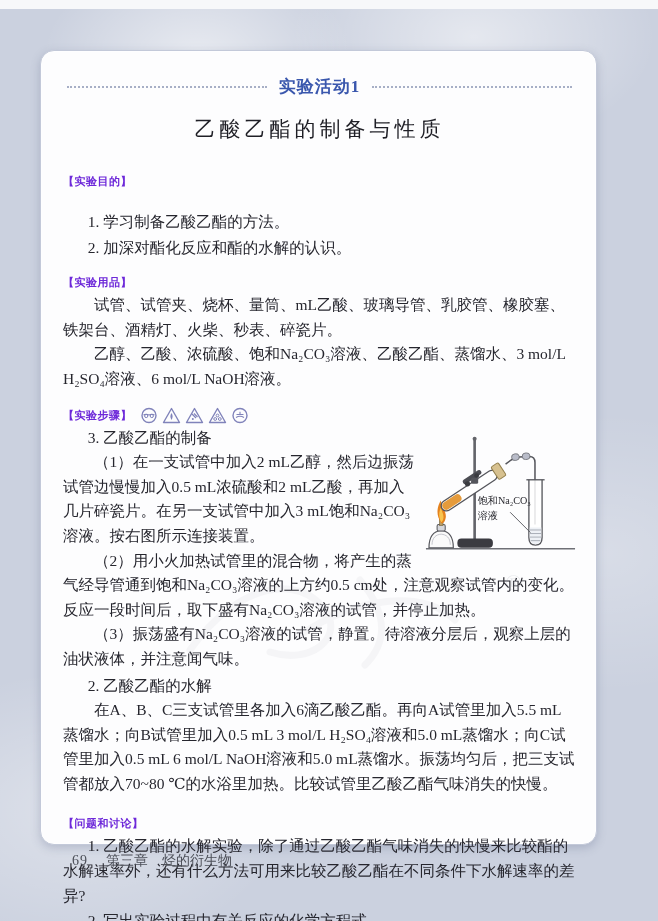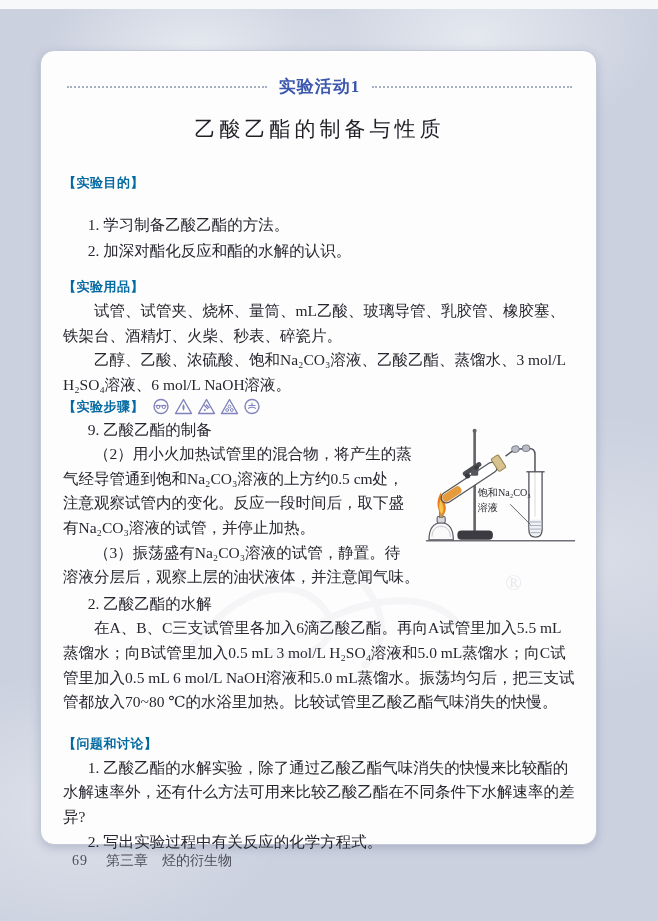--- a/index.html
+++ b/index.html
@@ -38,7 +38,7 @@
   
   .sec-heading{
     font-family:"Liberation Sans","DejaVu Sans",sans-serif;
-    font-weight:bold;font-size:13px;color:#0369a1;letter-spacing:.5px;
+    font-weight:bold;font-size:11px;color:#6d28d9;letter-spacing:.5px;
     margin:0;display:flex;align-items:center;gap:6px;
   }
   .sec{margin-top:0;}

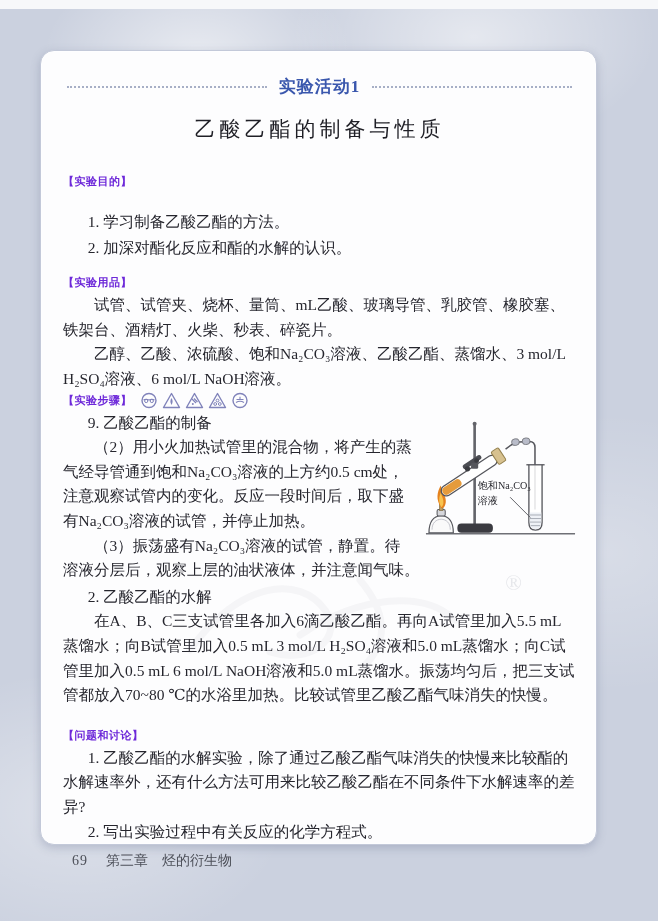--- a/index.html
+++ b/index.html
@@ -44,7 +44,7 @@
   .sec{margin-top:0;}
   .sec.purpose{margin-top:31px;}
   .sec.supplies{margin-top:15px;}
-  .sec.steps{}
+  .sec.steps{margin-top:15px;}
   .sec.discussion{margin-top:20px;}
   p{margin:0;font-size:15.5px;line-height:24.6px;}
   .item{text-indent:1.6em;margin-top:1px;}

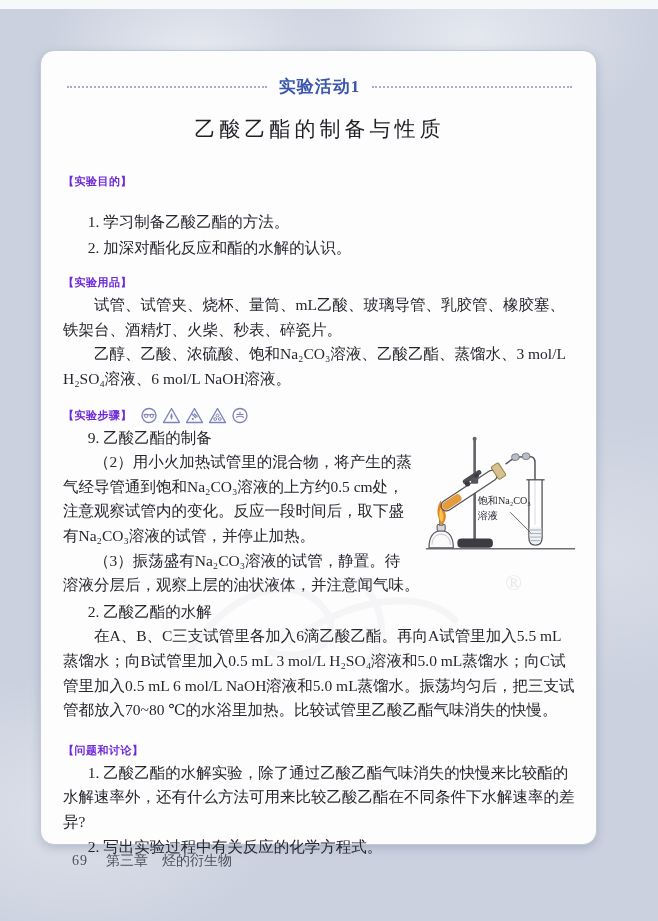--- a/index.html
+++ b/index.html
@@ -199,7 +199,7 @@
       </svg>
     </div>
 
-    <p class="part-title">9. 乙酸乙酯的制备</p>
+    <p class="part-title">3. 乙酸乙酯的制备</p>
     <p class="para">（2）用小火加热试管里的混合物，将产生的蒸气经导管通到饱和Na₂CO₃溶液的上方约0.5 cm处，注意观察试管内的变化。反应一段时间后，取下盛有Na₂CO₃溶液的试管，并停止加热。</p>
     <p class="para">（3）振荡盛有Na₂CO₃溶液的试管，静置。待溶液分层后，观察上层的油状液体，并注意闻气味。</p>
     <p class="part-title">2. 乙酸乙酯的水解</p>

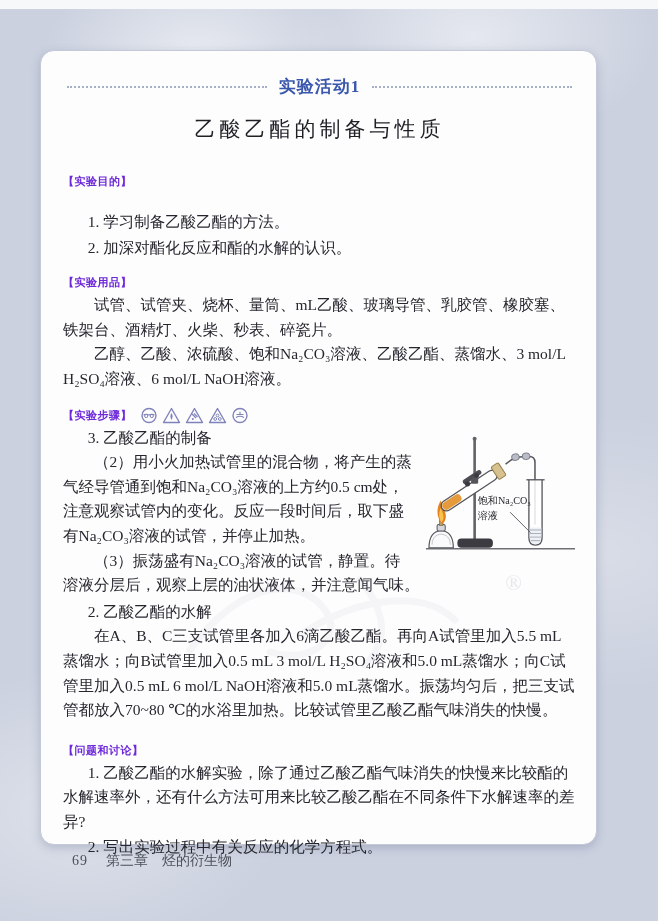--- a/index.html
+++ b/index.html
@@ -200,6 +200,7 @@
     </div>
 
     <p class="part-title">3. 乙酸乙酯的制备</p>
+    <p class="para">（1）在一支试管中加入2 mL乙醇，然后边振荡试管边慢慢加入0.5 mL浓硫酸和2 mL乙酸，再加入几片碎瓷片。在另一支试管中加入3 mL饱和Na₂CO₃溶液。按右图所示连接装置。</p>
     <p class="para">（2）用小火加热试管里的混合物，将产生的蒸气经导管通到饱和Na₂CO₃溶液的上方约0.5 cm处，注意观察试管内的变化。反应一段时间后，取下盛有Na₂CO₃溶液的试管，并停止加热。</p>
     <p class="para">（3）振荡盛有Na₂CO₃溶液的试管，静置。待溶液分层后，观察上层的油状液体，并注意闻气味。</p>
     <p class="part-title">2. 乙酸乙酯的水解</p>

